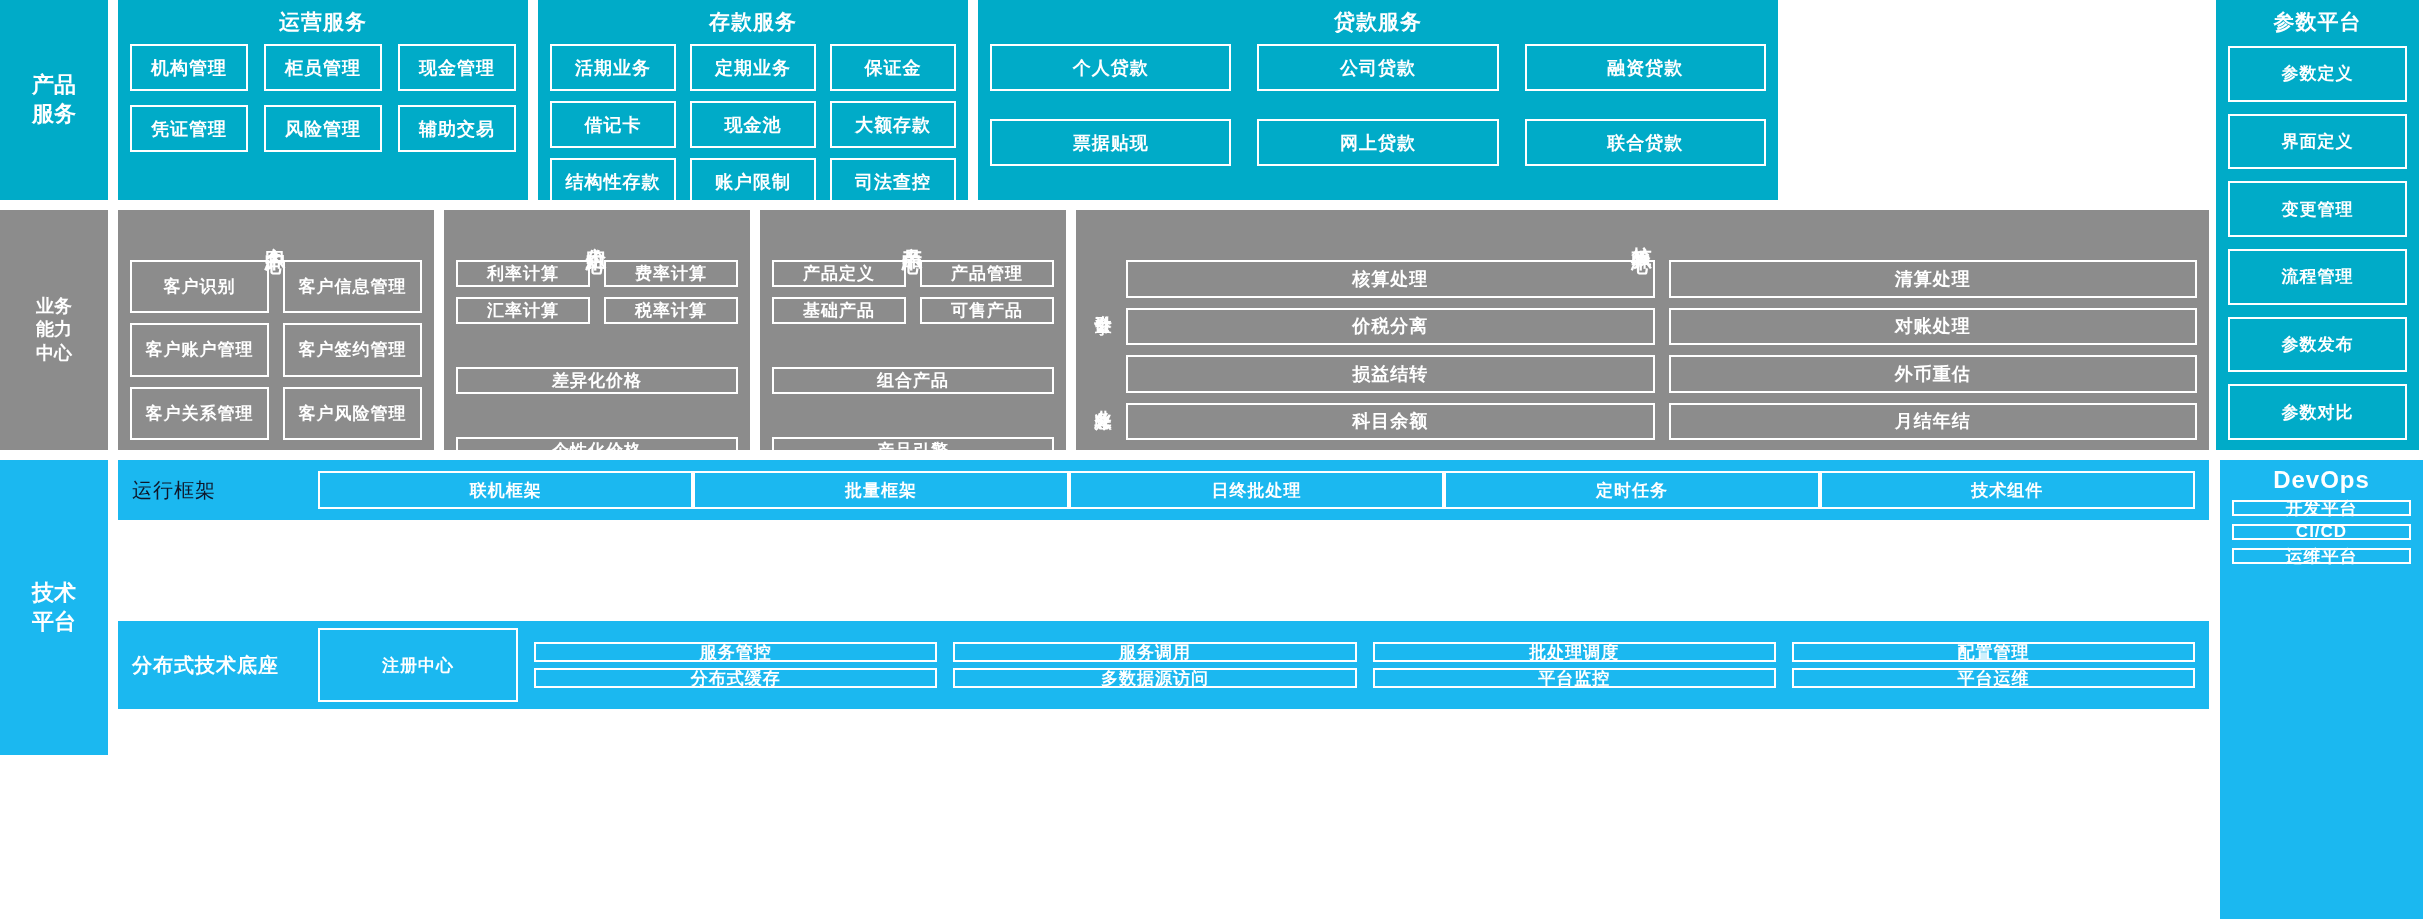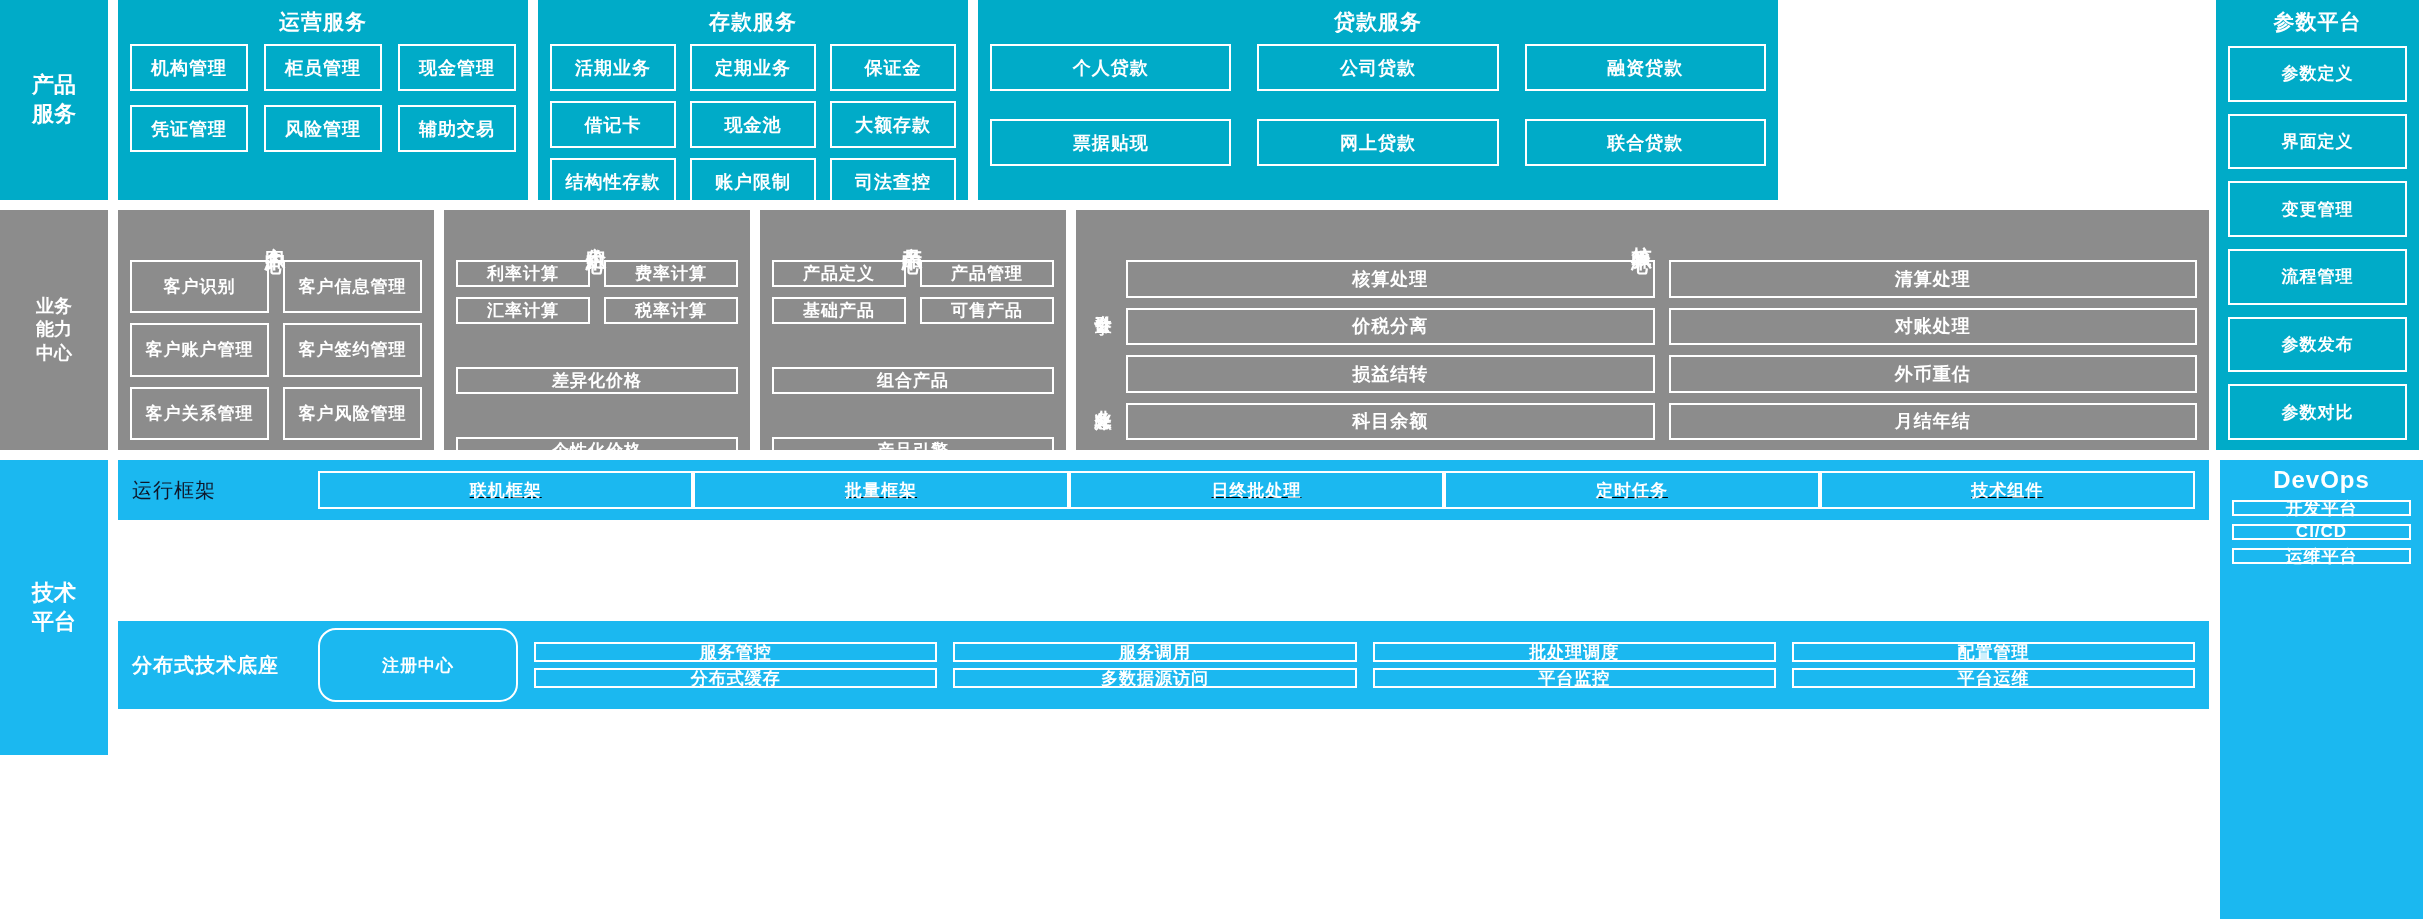--- a/index.html
+++ b/index.html
@@ -126,7 +126,7 @@
     color: #0f172a; font-size: 20px; font-weight: normal;
     flex: 0 0 auto; min-width: 170px; letter-spacing: 1px;
   }
-  .tband .titems { display: flex; gap: 0; flex: 1; text-decoration: underline; }
+  .tband .titems { display: flex; gap: 0; flex: 1; }
   .tband .tile { flex: 1; height: 38px; font-size: 17px; }
 
   #base-band { background: #1BB8F0; display: flex; align-items: center; padding: 10px 14px; gap: 16px; flex: 1; }

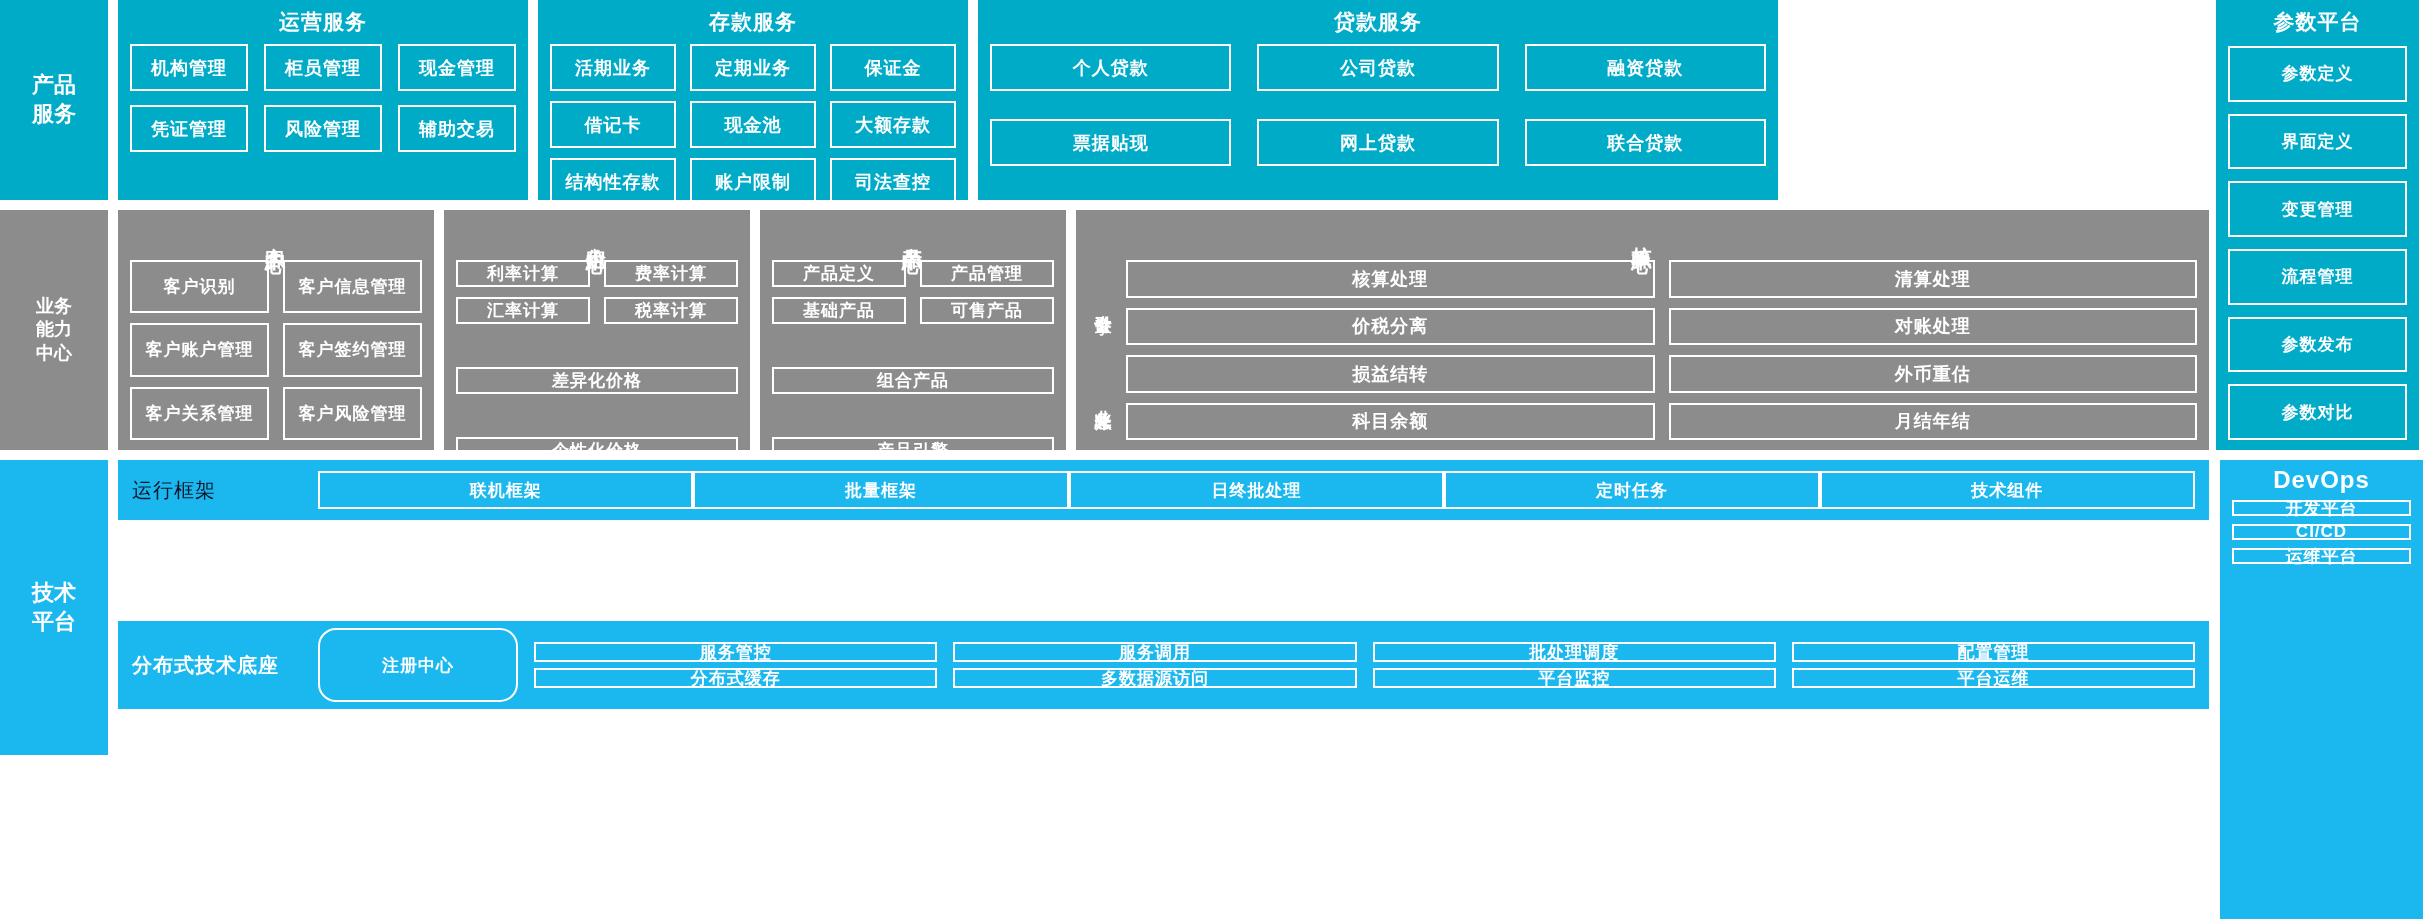--- a/index.html
+++ b/index.html
@@ -132,7 +132,7 @@
   #base-band { background: #1BB8F0; display: flex; align-items: center; padding: 10px 14px; gap: 16px; flex: 1; }
   #base-band .tlabel { color: #fff; font-size: 20px; font-weight: bold; flex: 0 0 auto; min-width: 170px; letter-spacing: 1px; }
   #base-band .reg { flex: 0 0 200px; display: flex; }
-  #base-band .reg .tile { width: 100%; height: 74px; font-size: 17px; border-radius: 18px; }
+  #base-band .reg .tile { width: 100%; height: 74px; font-size: 17px; }
   #base-band .cols { display: grid; grid-template-columns: repeat(4, 1fr); gap: 16px; flex: 1; }
   #base-band .col { display: flex; flex-direction: column; gap: 6px; }
   #base-band .col .tile { height: 20px; font-size: 17px; }

